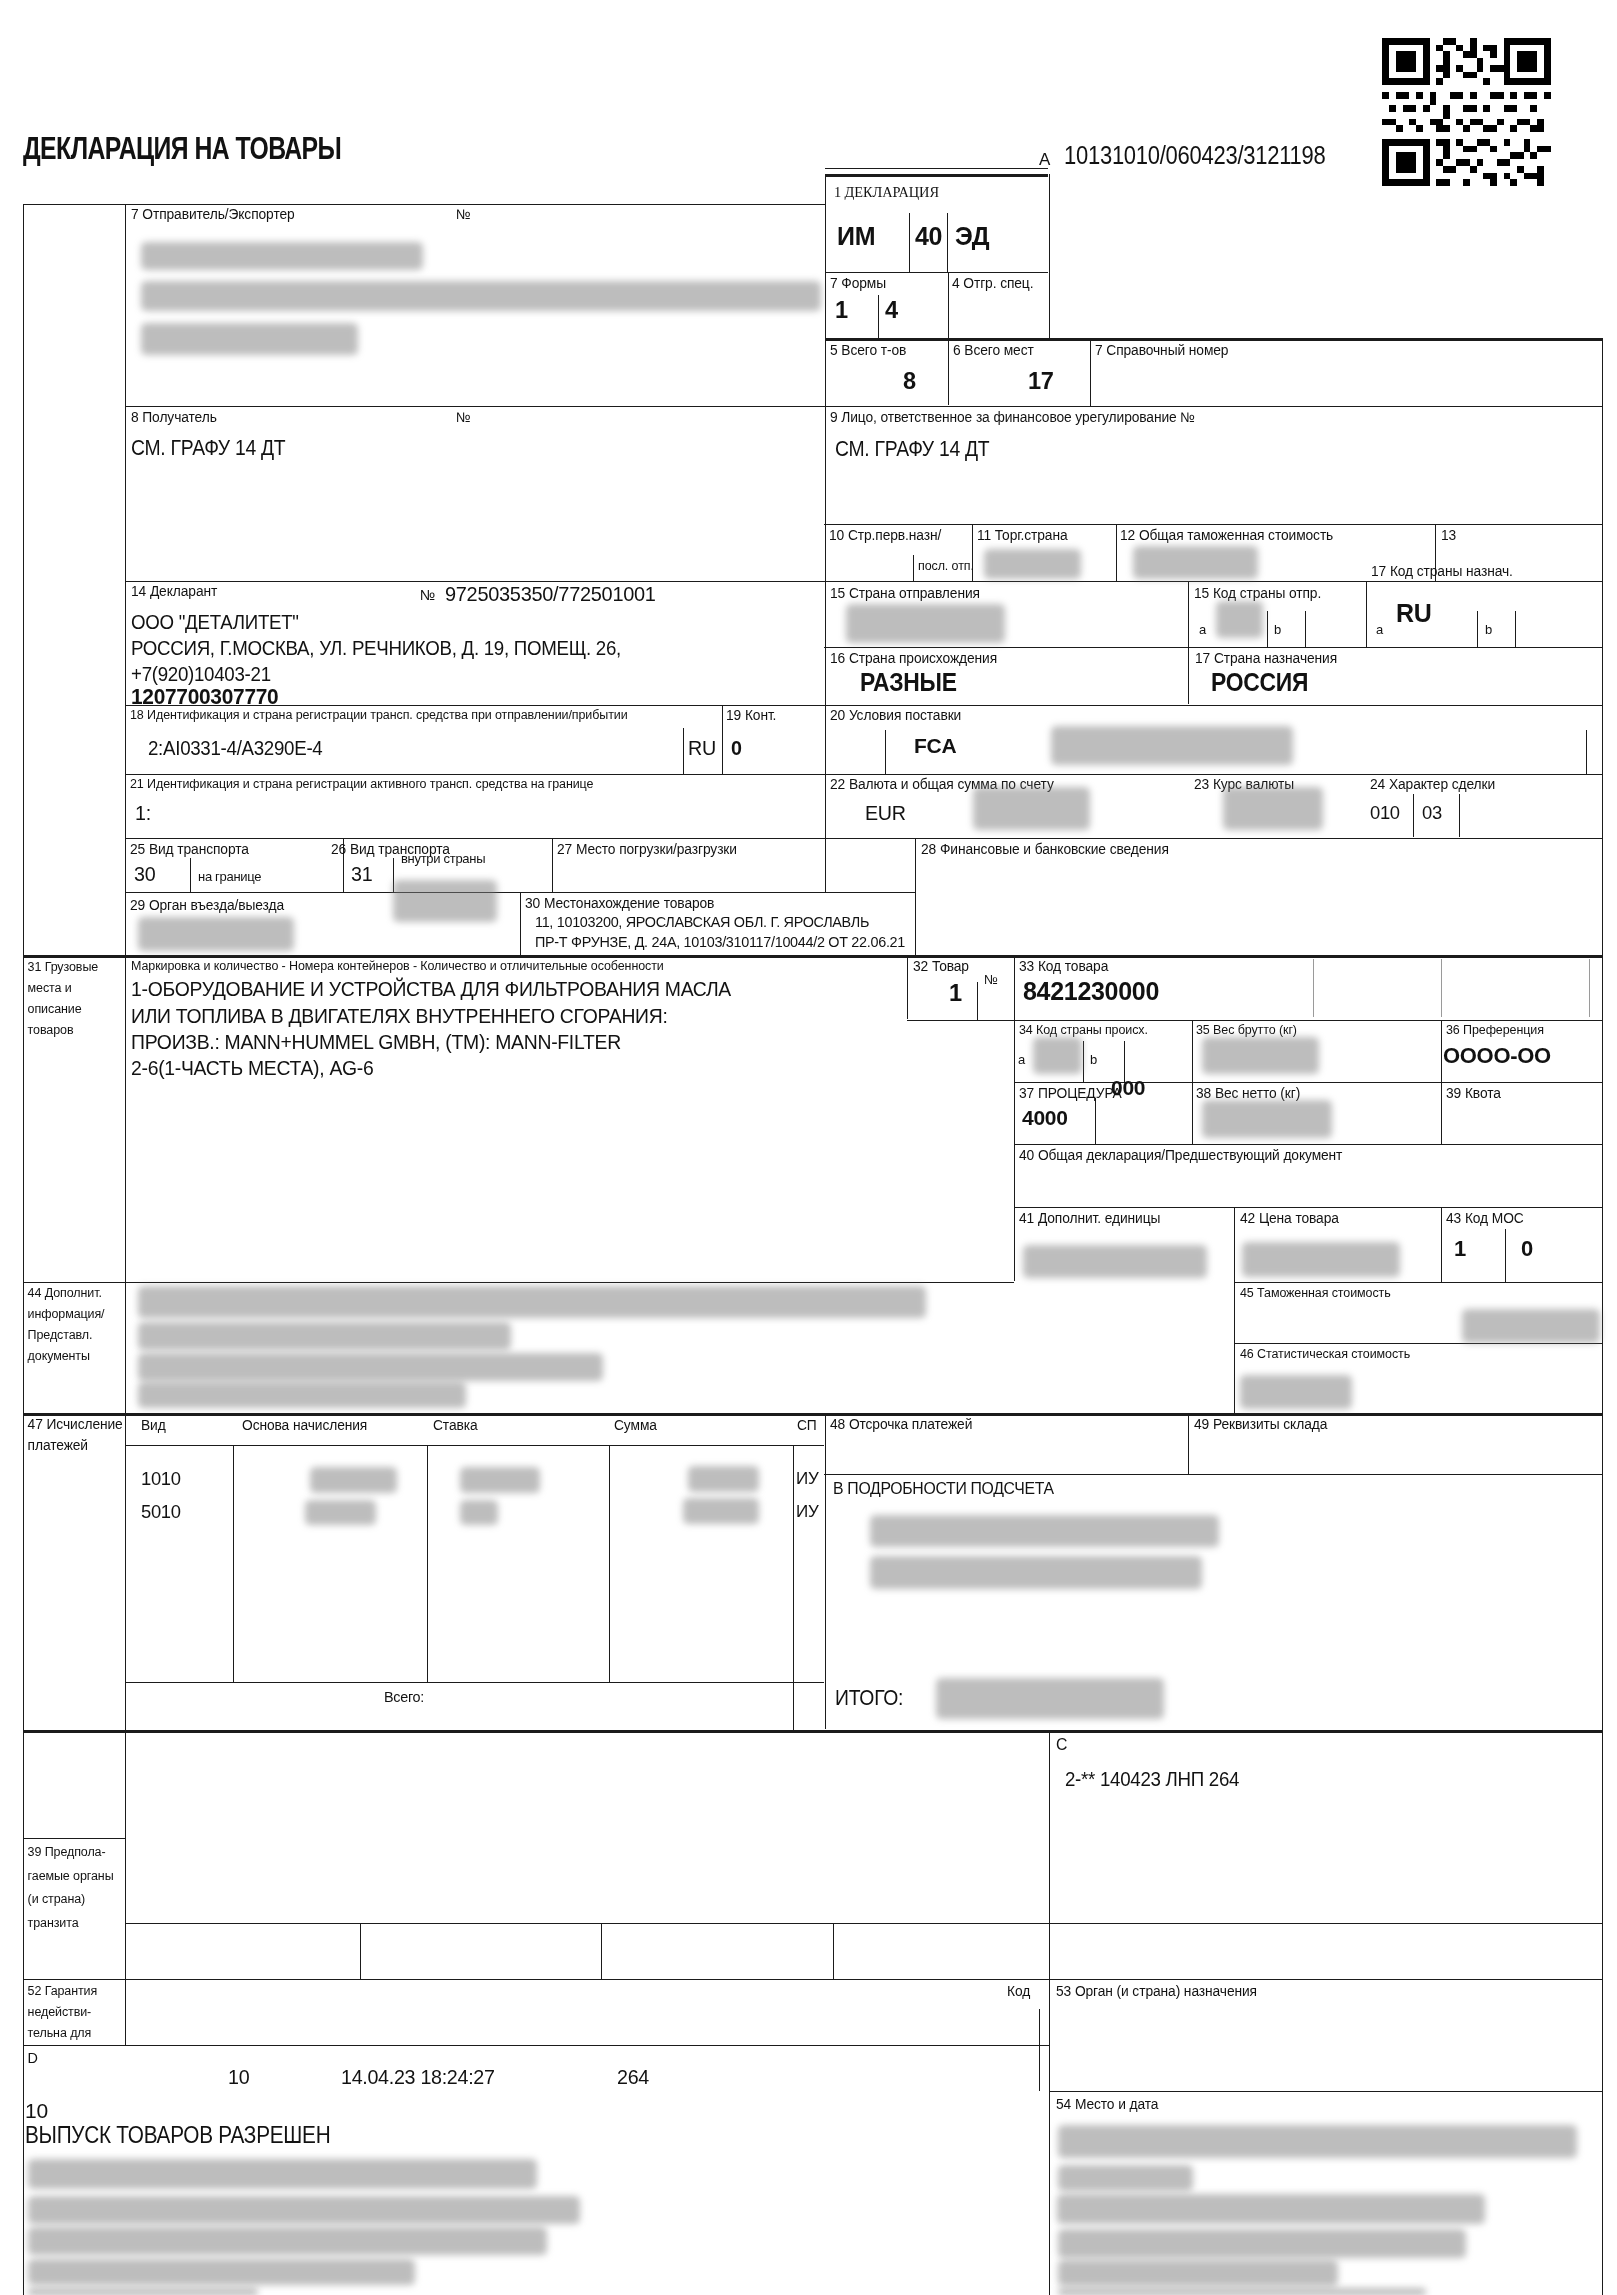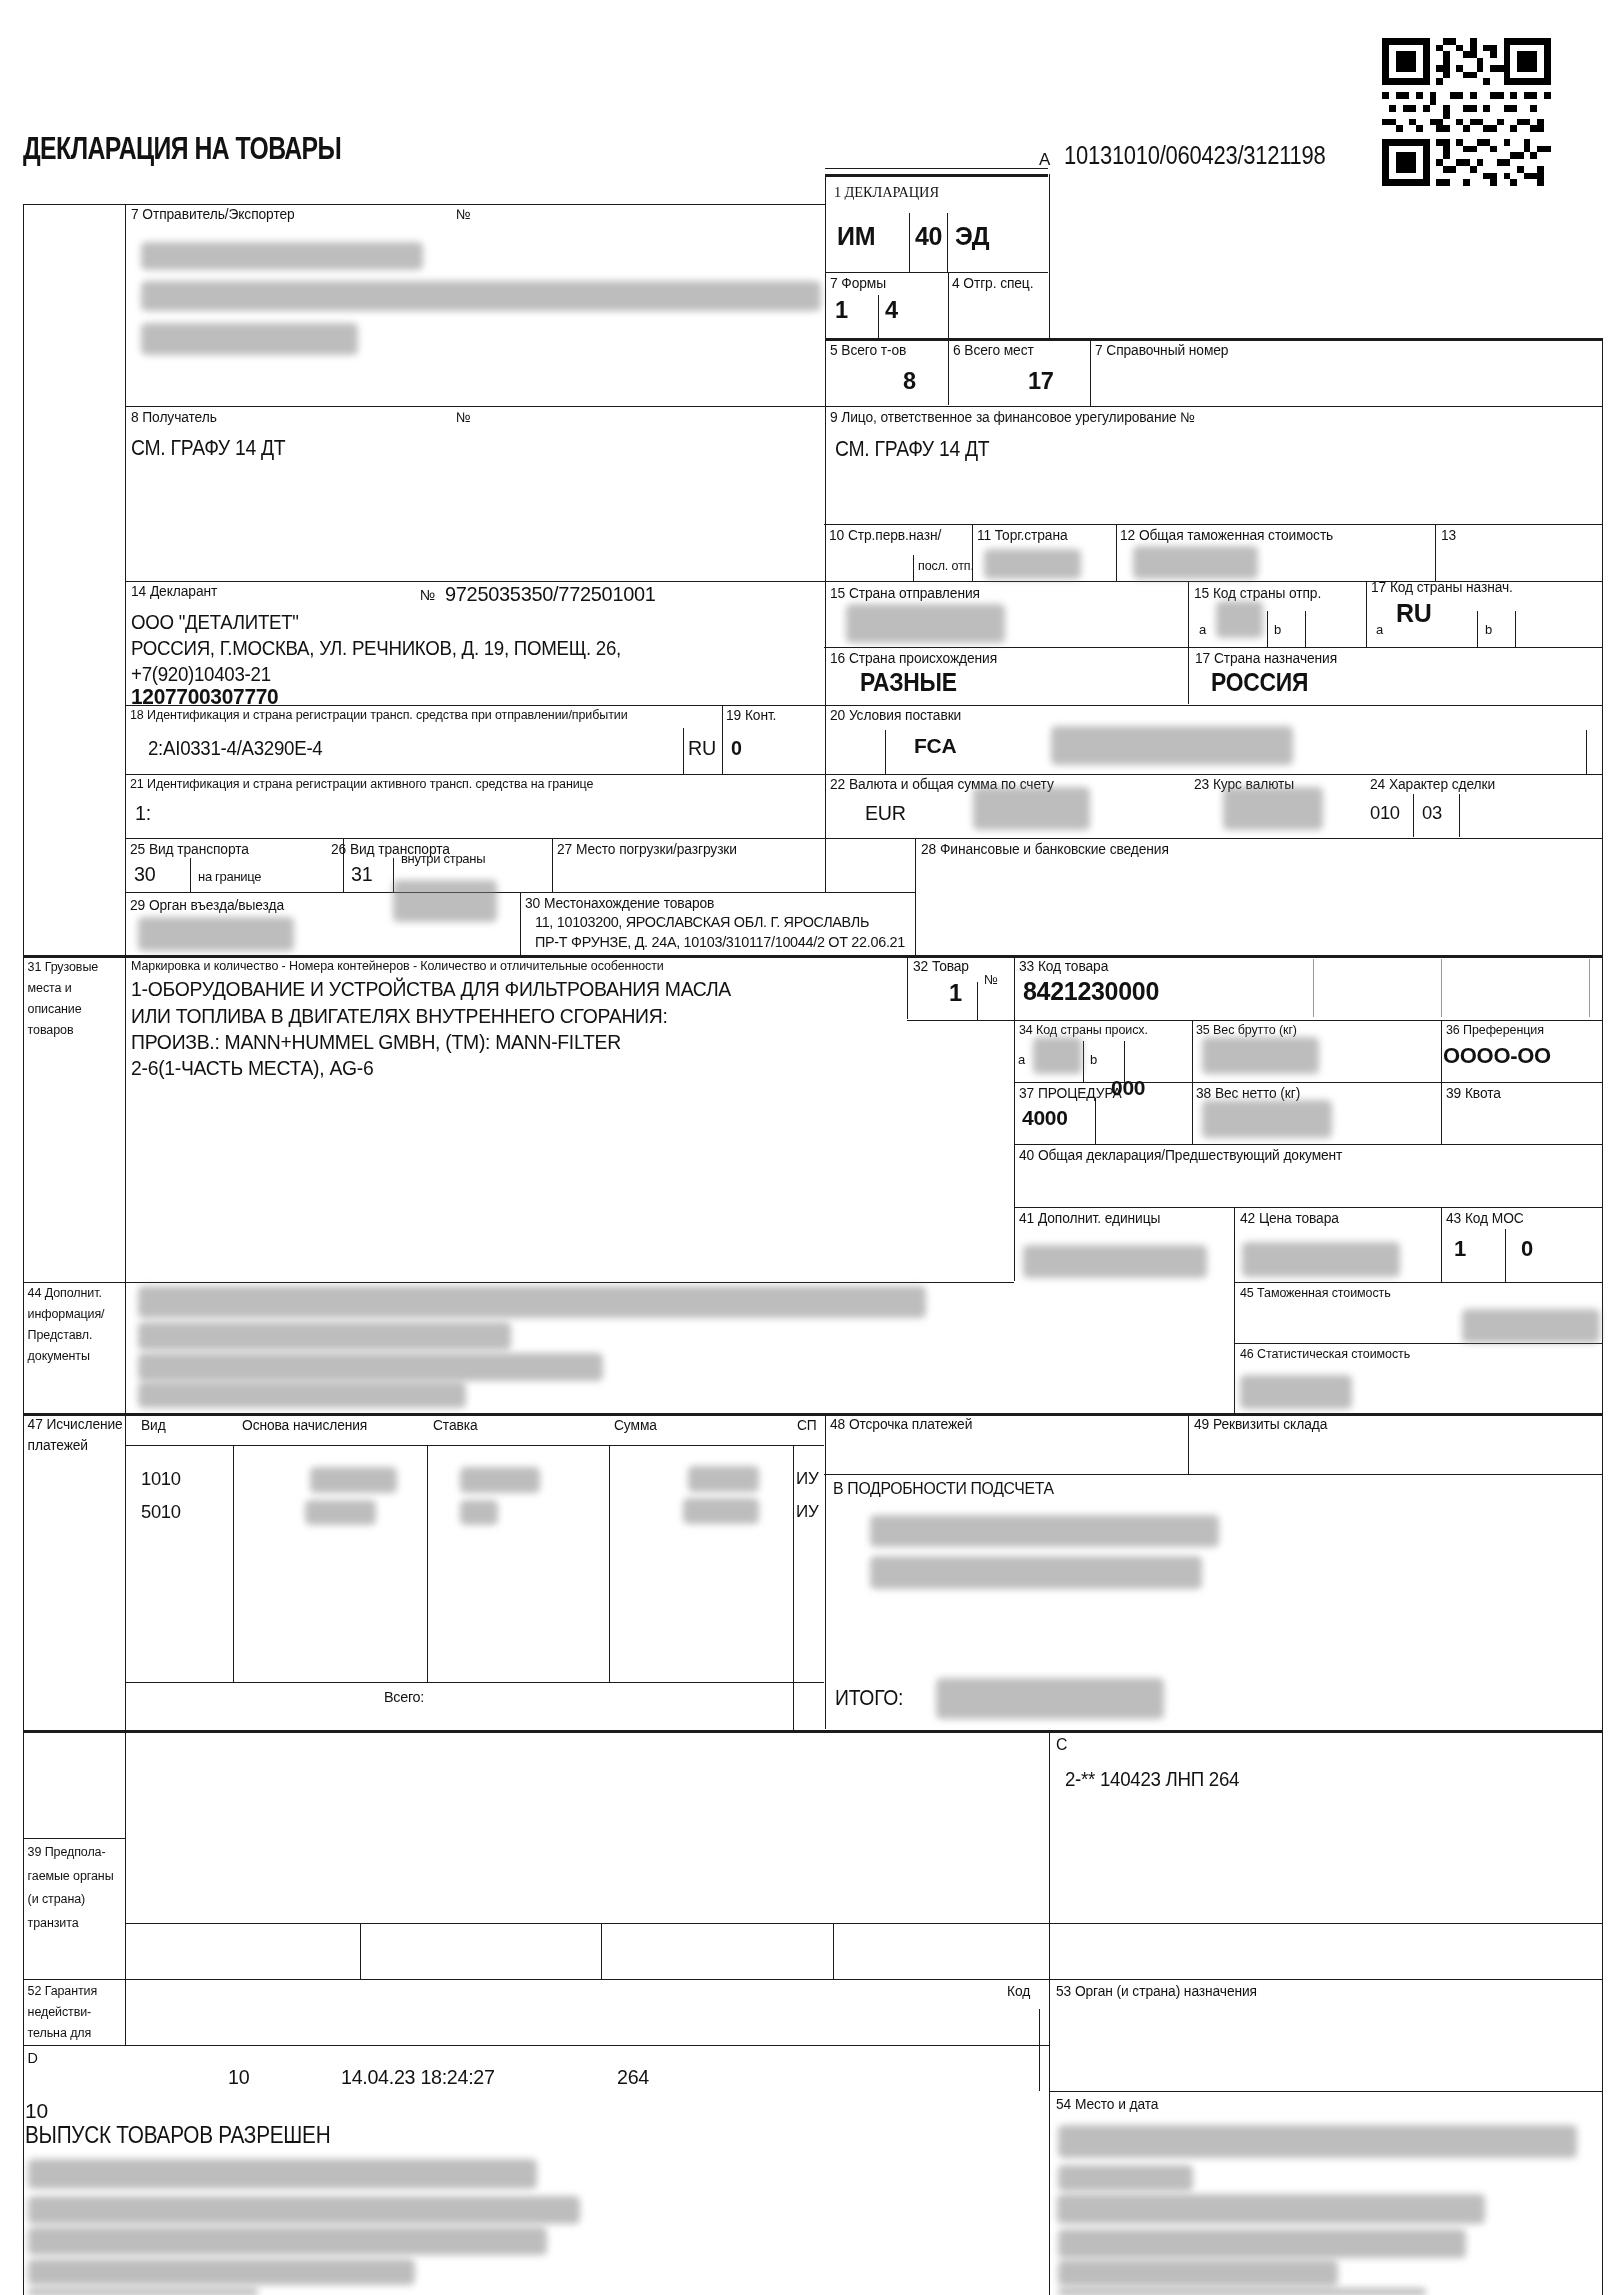--- a/index.html
+++ b/index.html
@@ -267,7 +267,7 @@
   <div class="v s20" style="left:1199px;top:622px">a</div>
   <div class="red" style="left:1216px;top:601px;width:47px;height:37px"></div>
   <div class="v s20" style="left:1274px;top:622px">b</div>
-  <div class="lbl" style="left:1371px;top:580px">17 Код страны назнач.</div>
+  <div class="lbl" style="left:1371px;top:564px">17 Код страны назнач.</div>
   <div class="v s20" style="left:1376px;top:622px">a</div>
   <div class="v s38 b" style="left:1396px;top:599px">RU</div>
   <div class="v s20" style="left:1485px;top:622px">b</div>

